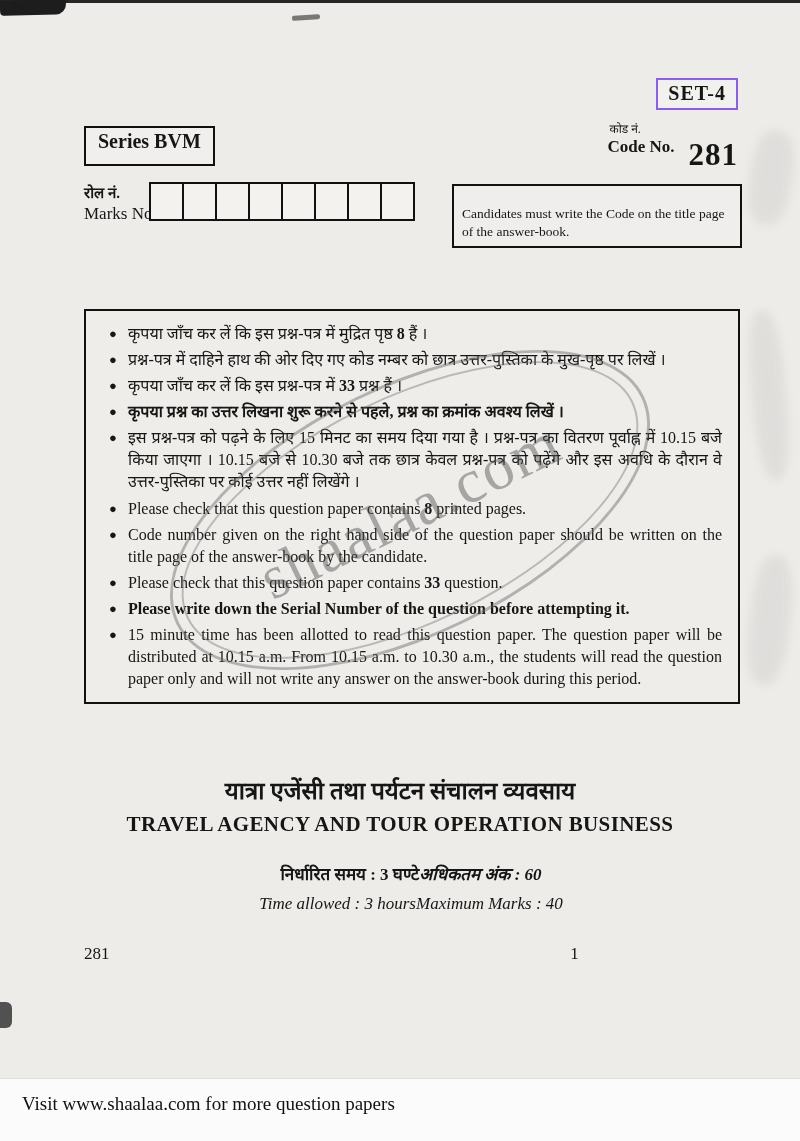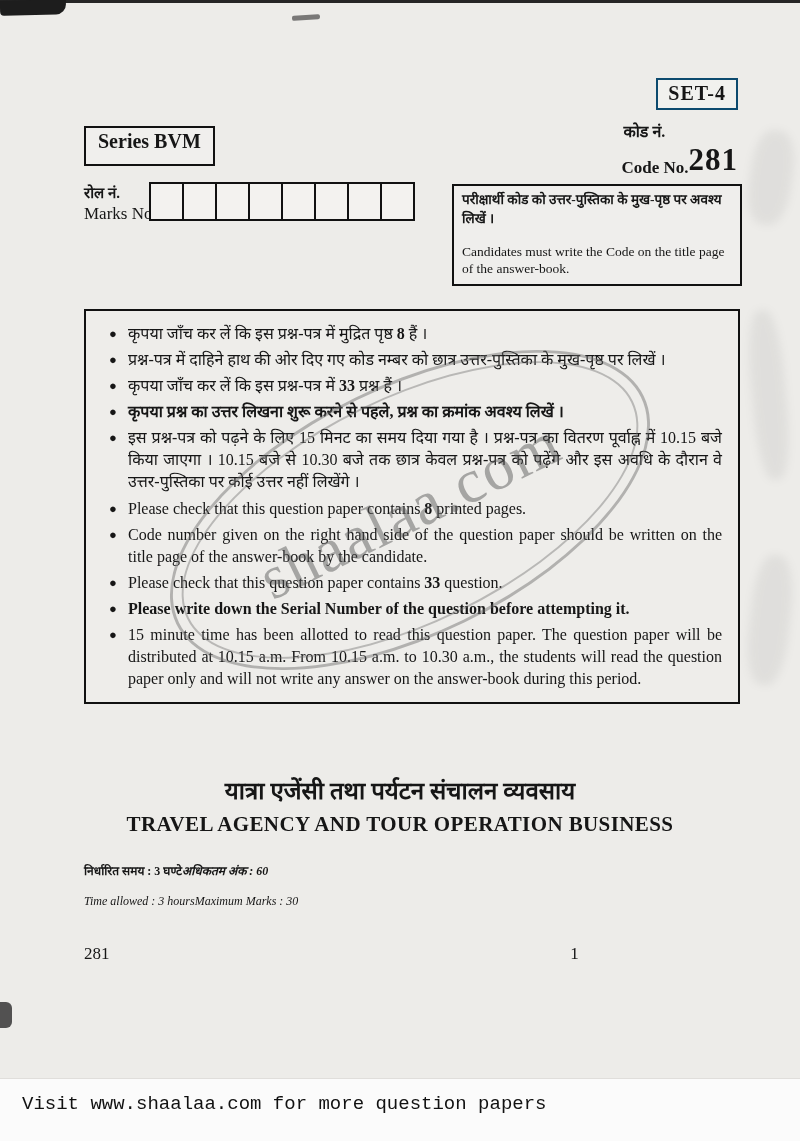--- a/index.html
+++ b/index.html
@@ -18,7 +18,7 @@
   .sm3{right:10px;top:555px;width:40px;height:130px;transform:rotate(6deg);}
   .art-leftblob{position:absolute;left:0;top:1002px;width:12px;height:26px;background:#2b2b2b;opacity:.8;border-radius:0 6px 6px 0;}
 
-  .set-box{position:absolute;right:62px;top:78px;border:2px solid #0c4a6e;padding:2px 10px 3px;font-weight:700;font-size:20px;letter-spacing:1px;background:rgba(255,255,255,.25);}
+  .set-box{position:absolute;right:62px;top:78px;border:2px solid #8b5cf6;padding:2px 10px 3px;font-weight:700;font-size:20px;letter-spacing:1px;background:rgba(255,255,255,.25);}
   .series-box{position:absolute;left:84px;top:126px;border:2px solid #111;padding:2px 12px 11px;font-weight:700;font-size:20px;background:rgba(255,255,255,.2);}
 
   .code-block{position:absolute;right:62px;top:120px;display:flex;flex-direction:column;align-items:flex-start;}

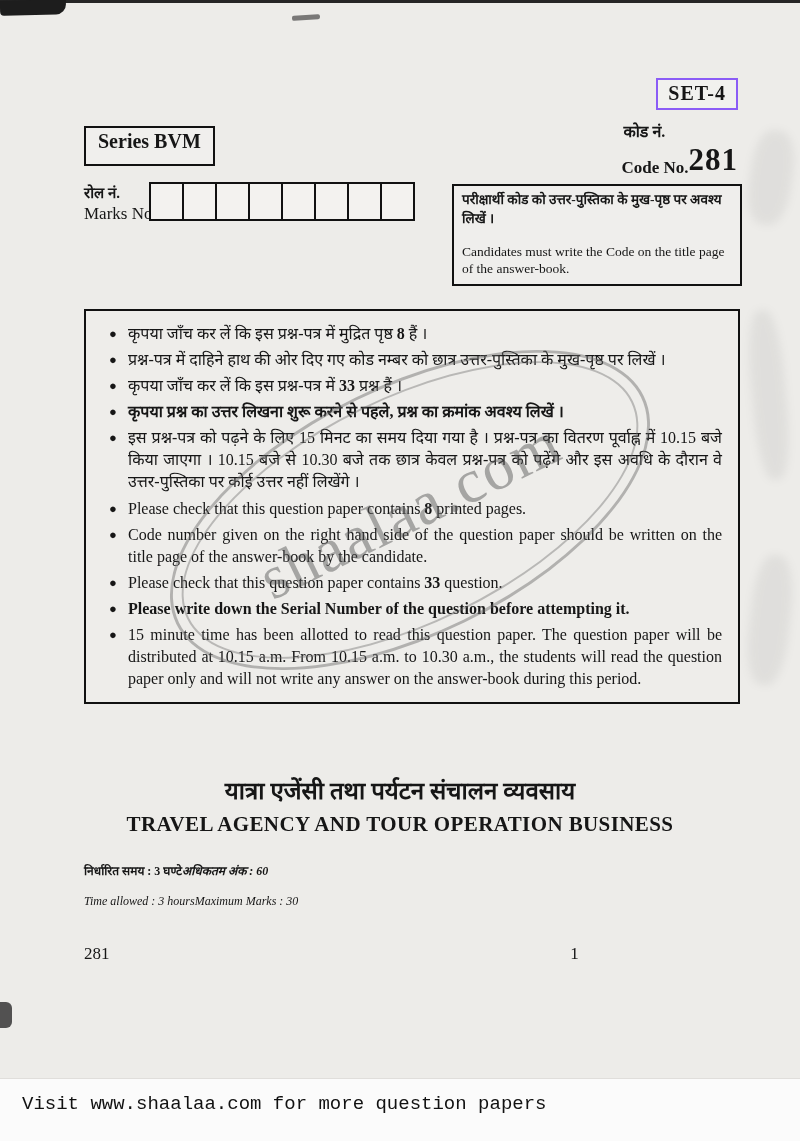--- a/index.html
+++ b/index.html
@@ -22,7 +22,7 @@
   .series-box{position:absolute;left:84px;top:126px;border:2px solid #111;padding:2px 12px 11px;font-weight:700;font-size:20px;background:rgba(255,255,255,.2);}
 
   .code-block{position:absolute;right:62px;top:120px;display:flex;flex-direction:column;align-items:flex-start;}
-  .code-hi{font-weight:700;font-size:16px;margin-left:2px;text-align:right;}
+  .code-hi{font-weight:400;font-size:12px;margin-left:2px;text-align:right;}
   .code-row{display:flex;align-items:flex-end;}
   .code-en{font-weight:700;font-size:17px;}
   .code-num{font-weight:700;font-size:31px;letter-spacing:1px;}

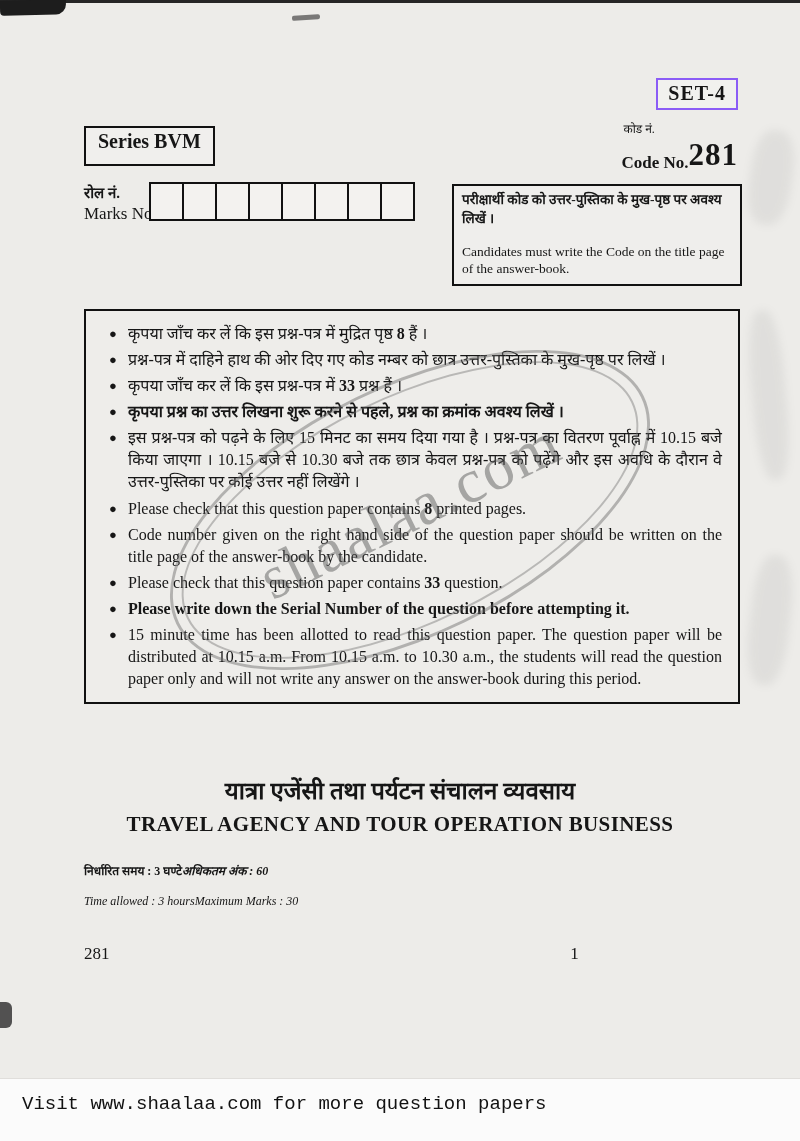--- a/index.html
+++ b/index.html
@@ -23,7 +23,7 @@
 
   .code-block{position:absolute;right:62px;top:120px;display:flex;flex-direction:column;align-items:flex-start;}
   .code-hi{font-weight:400;font-size:12px;margin-left:2px;text-align:right;}
-  .code-row{display:flex;align-items:flex-end;}
+  .code-row{display:flex;align-items:flex-start;gap:14px;}
   .code-en{font-weight:700;font-size:17px;}
   .code-num{font-weight:700;font-size:31px;letter-spacing:1px;}
 

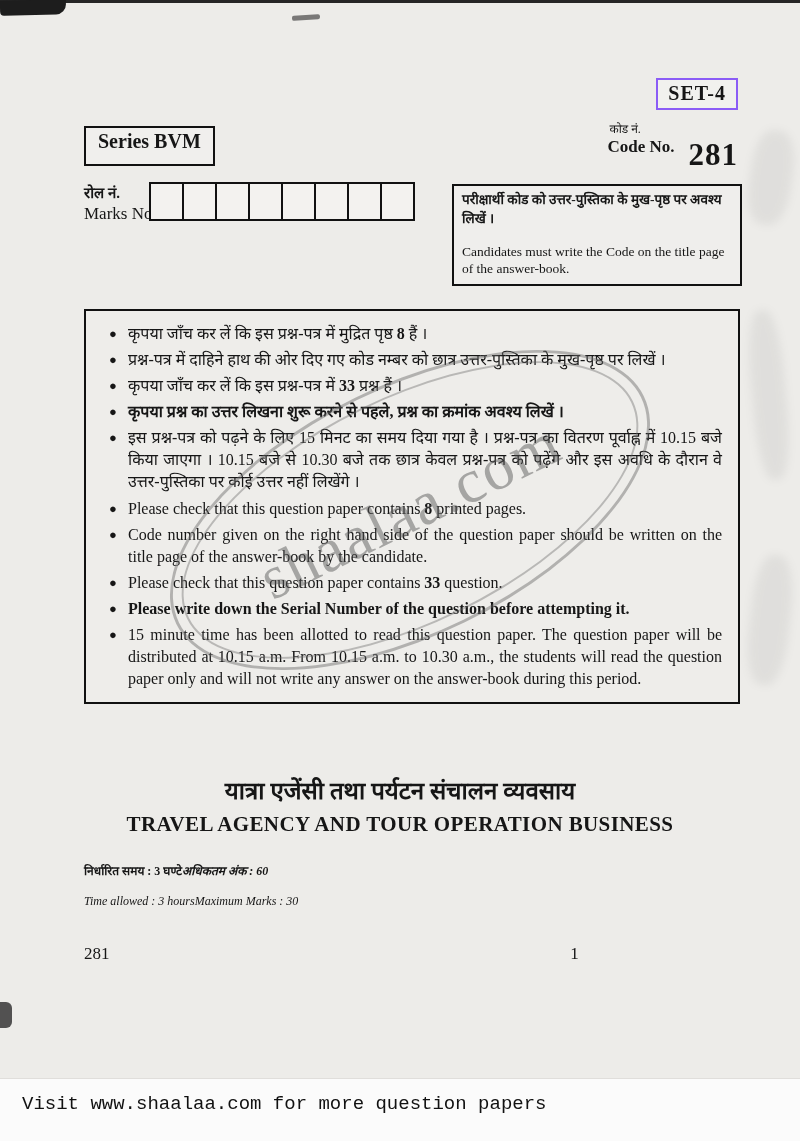--- a/index.html
+++ b/index.html
@@ -109,7 +109,6 @@
   </div>
 
   <div class="cand-box">
-    <div class="cand-hi">परीक्षार्थी कोड को उत्तर-पुस्तिका के मुख-पृष्ठ पर अवश्य लिखें ।</div>
     <div class="cand-en">Candidates must write the Code on the title page of the answer-book.</div>
   </div>
 

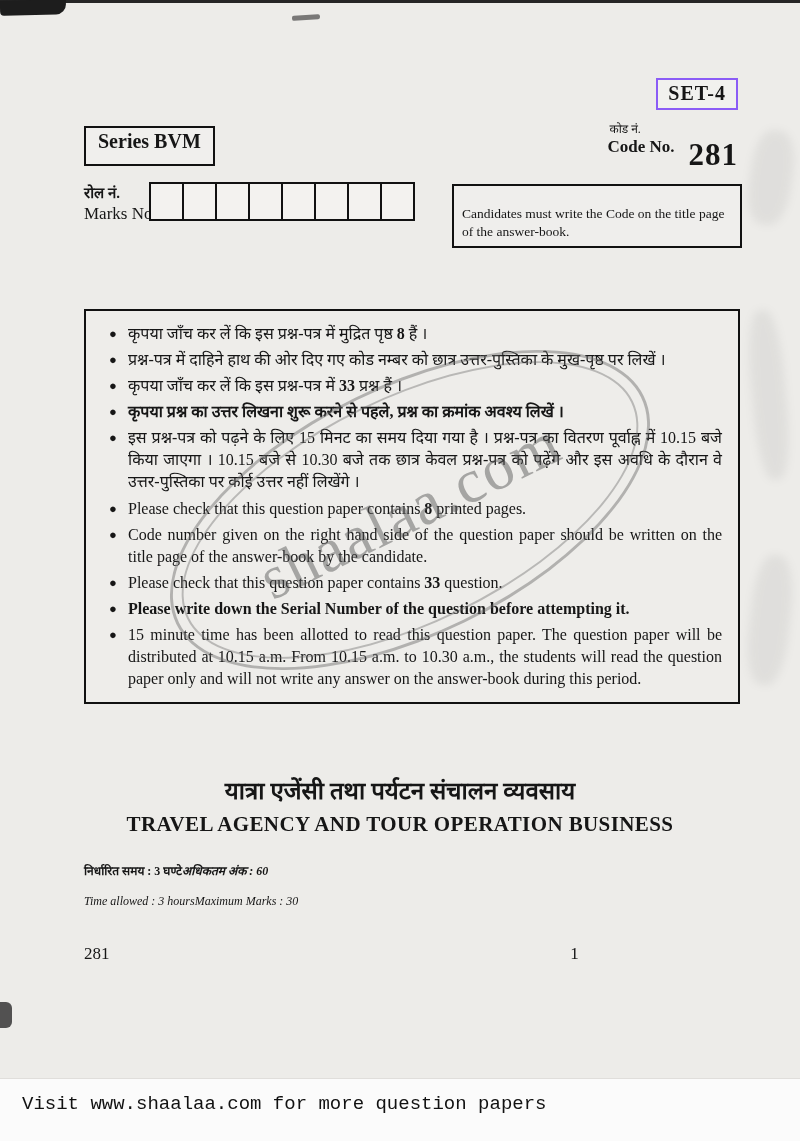--- a/index.html
+++ b/index.html
@@ -50,7 +50,7 @@
   .title-hi{position:absolute;top:773px;left:0;width:100%;text-align:center;font-weight:700;font-size:24px;}
   .title-en{position:absolute;top:812px;left:0;width:100%;text-align:center;font-weight:700;font-size:21px;letter-spacing:.4px;}
 
-  .meta-row{position:absolute;left:84px;right:62px;display:flex;justify-content:flex-start;font-size:12px;}
+  .meta-row{position:absolute;left:84px;right:62px;display:flex;justify-content:center;font-size:17px;}
   .meta-hi{top:862px;font-weight:700;}
   .meta-hi .right{font-style:italic;}
   .meta-en{top:894px;font-weight:400;font-style:italic;}

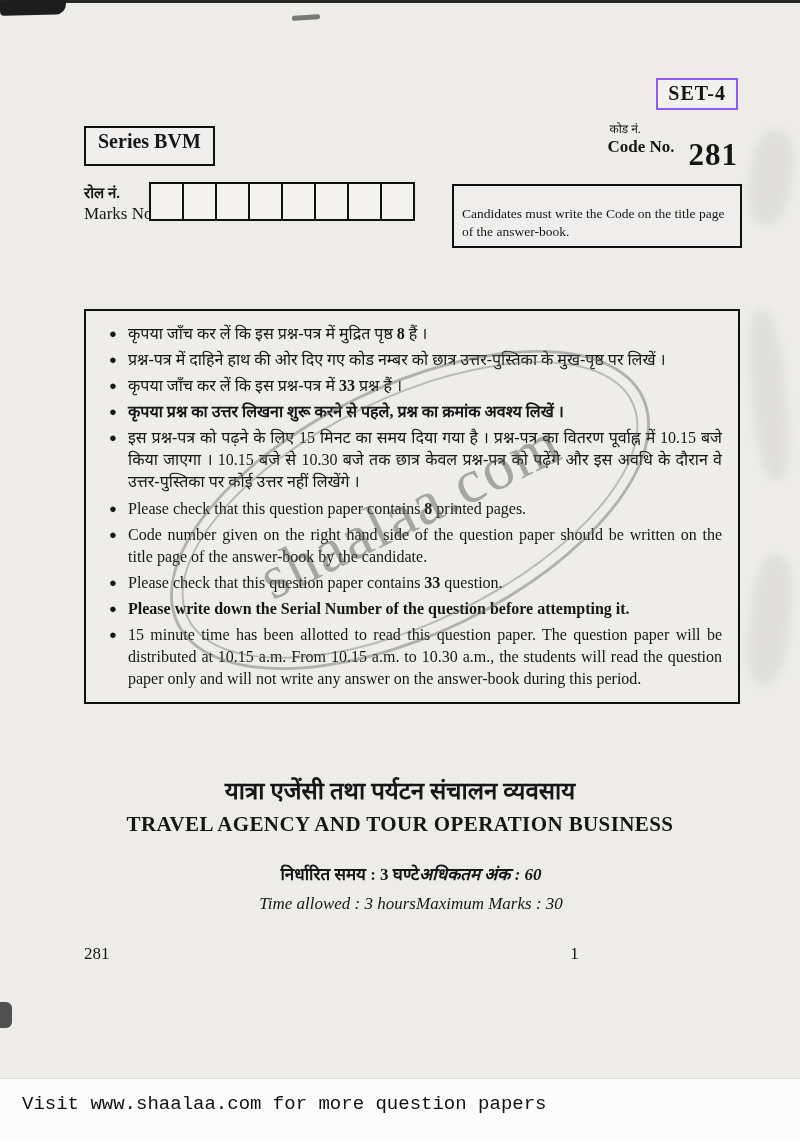--- a/index.html
+++ b/index.html
@@ -166,7 +166,7 @@
   </div>
   <div class="meta-row meta-en">
     <span class="left">Time allowed : 3 hours</span>
-    <span class="right">Maximum Marks : 30</span>
+    <span class="right">Maximum Marks : 40</span>
   </div>
 
   <div class="footer-row">

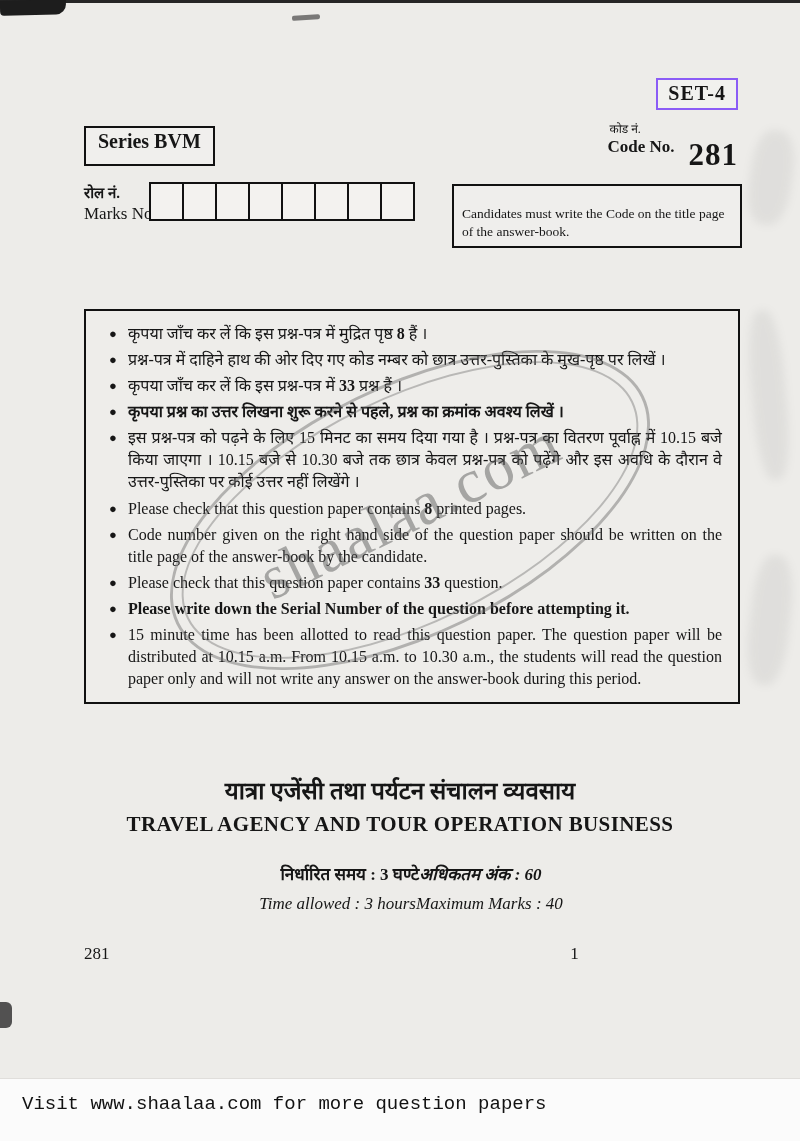--- a/index.html
+++ b/index.html
@@ -67,7 +67,7 @@
   .wm-text{position:absolute;inset:0;display:flex;align-items:center;justify-content:center;font-size:62px;color:rgba(85,85,85,.48);letter-spacing:2px;font-weight:500;}
 
   .bottom-strip{position:absolute;left:0;bottom:0;width:100%;height:62px;background:#fbfbfb;border-top:1px solid #e0dedb;}
-  .caption{position:absolute;left:22px;top:14px;font-family:Liberation Mono, monospace;font-size:19px;color:#111;}
+  .caption{position:absolute;left:22px;top:14px;font-family:Liberation Serif, serif;font-size:19px;color:#111;}
 </style>
 </head>
 <body>

